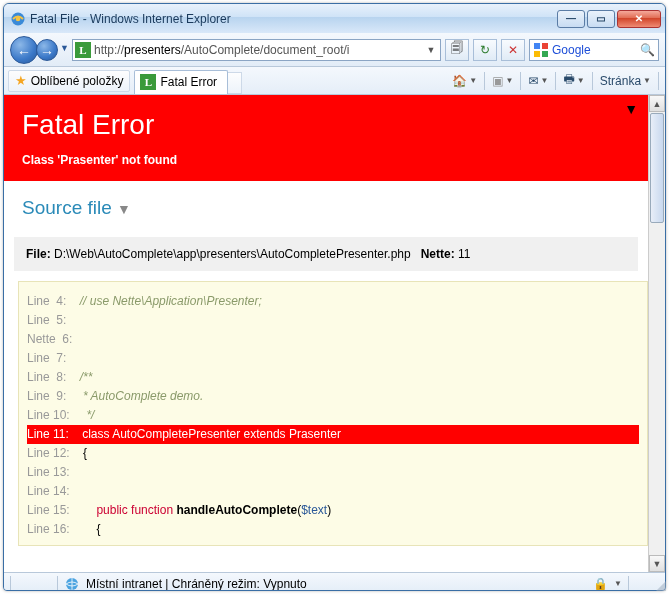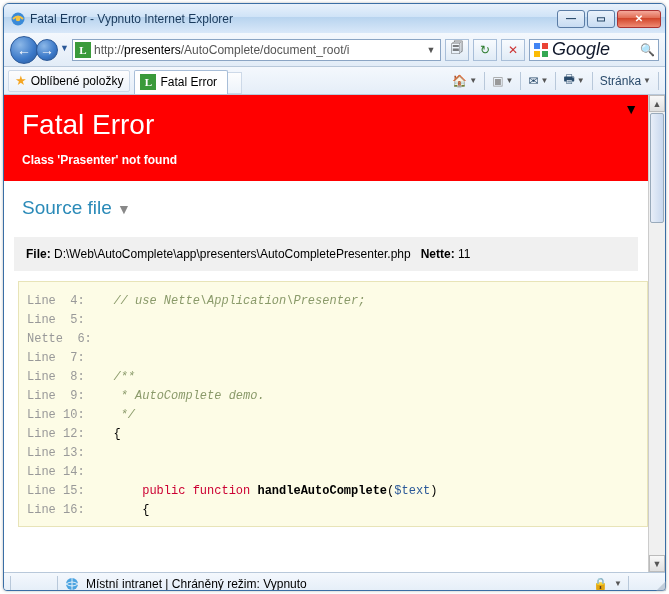--- a/index.html
+++ b/index.html
@@ -103,7 +103,7 @@
           <circle cx="8" cy="8" r="2.3" fill="#f5c342"></circle>
         </svg>
     </span>
-    <span class="title">Fatal Error - Vypnuto Internet Explorer</span>
+    <span class="title">Fatal File - Windows Internet Explorer</span>
     <div class="win-btns">
       <div class="win-btn">
           <span>—</span>

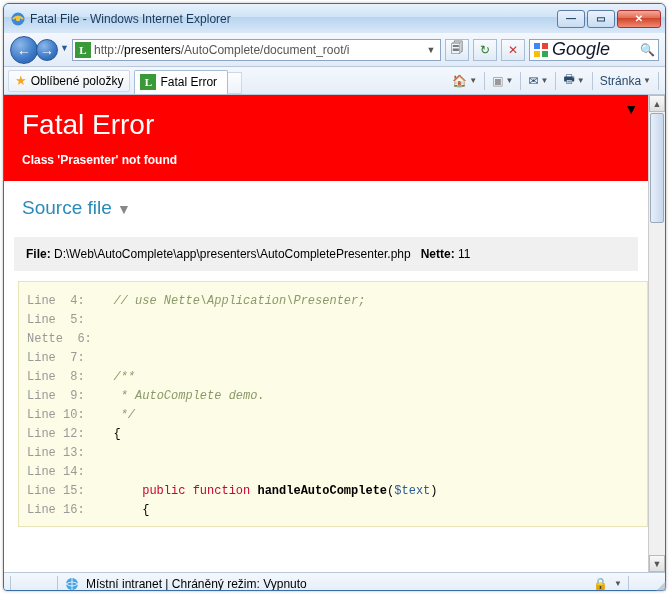--- a/index.html
+++ b/index.html
@@ -35,7 +35,7 @@
 
 .search-box { width:130px; height:22px; border:1px solid #8ba5c4; background:#fff; display:flex; align-items:center; padding:0 3px; }
 .search-box .gicon { width:16px; height:16px; display:flex; margin-right:3px; }
-.search-box .gtext { color:#0f172a; font-style:italic; font-size:18px; flex:1; }
+.search-box .gtext { color:#1d4ed8; font-size:12px; flex:1; }
 .search-box .mag { color:#3a78c8; font-size:12px; }
 
 .fav-row { height:28px; background:linear-gradient(to bottom,#f4f8fd,#e5eef8); display:flex; align-items:center; border-bottom:1px solid #b8c8da; padding:0 4px; gap:2px; }

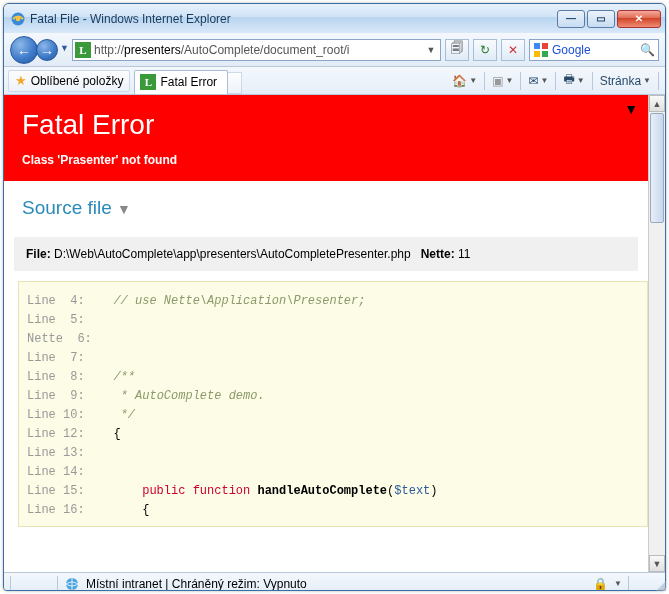--- a/index.html
+++ b/index.html
@@ -71,7 +71,7 @@
 .file-info { margin:14px 10px 0 10px; background:#f0f0f0; padding:10px 12px; font-size:12px; }
 .file-info b { font-weight:bold;margin-top:18px; }
 
-.code-block { margin:10px 0 0 14px; background:#fdfce6; border:1px solid #e8e4b8; padding:10px 8px 6px 8px; font-family:Liberation Mono, monospace; font-size:12px; line-height:19px; }
+.code-block { margin:10px 0 0 14px; background:#fdfce6; border:1px solid #e8e4b8; padding:10px 8px 6px 8px; font-family:Liberation Sans, sans-serif; font-size:12px; line-height:19px; }
 .code-line { white-space:pre; color:#999; }
 .code-line .lineno { color:#999; }
 .code-line .comment { color:#8a9a6a; font-style:italic; }

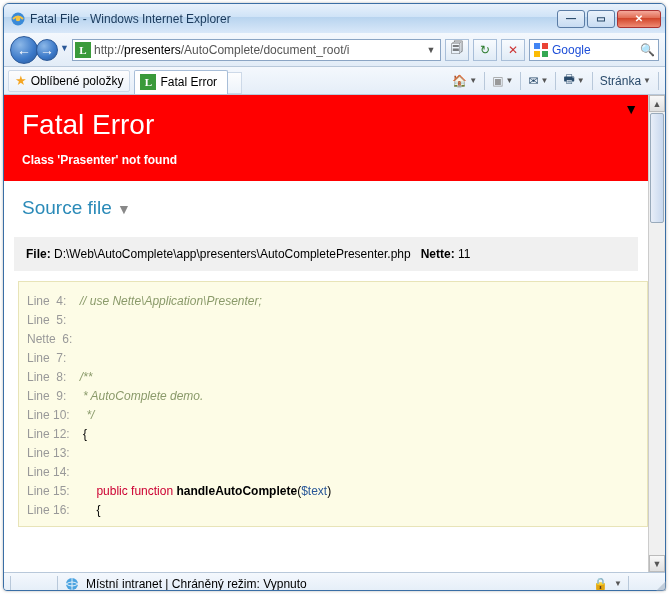--- a/index.html
+++ b/index.html
@@ -218,6 +218,7 @@
 <div class="code-line"><span class="lineno">Line  8:</span>    <span class="comment">/**</span></div>
 <div class="code-line"><span class="lineno">Line  9:</span>    <span class="comment"> * AutoComplete demo.</span></div>
 <div class="code-line"><span class="lineno">Line 10:</span>    <span class="comment"> */</span></div>
+<div class="code-line hl"><span class="lineno">Line 11:</span>    <span class="txt">class AutoCompletePresenter extends Prasenter</span></div>
 <div class="code-line"><span class="lineno">Line 12:</span>    <span class="txt">{</span></div>
 <div class="code-line"><span class="lineno">Line 13:</span></div>
 <div class="code-line"><span class="lineno">Line 14:</span></div>

